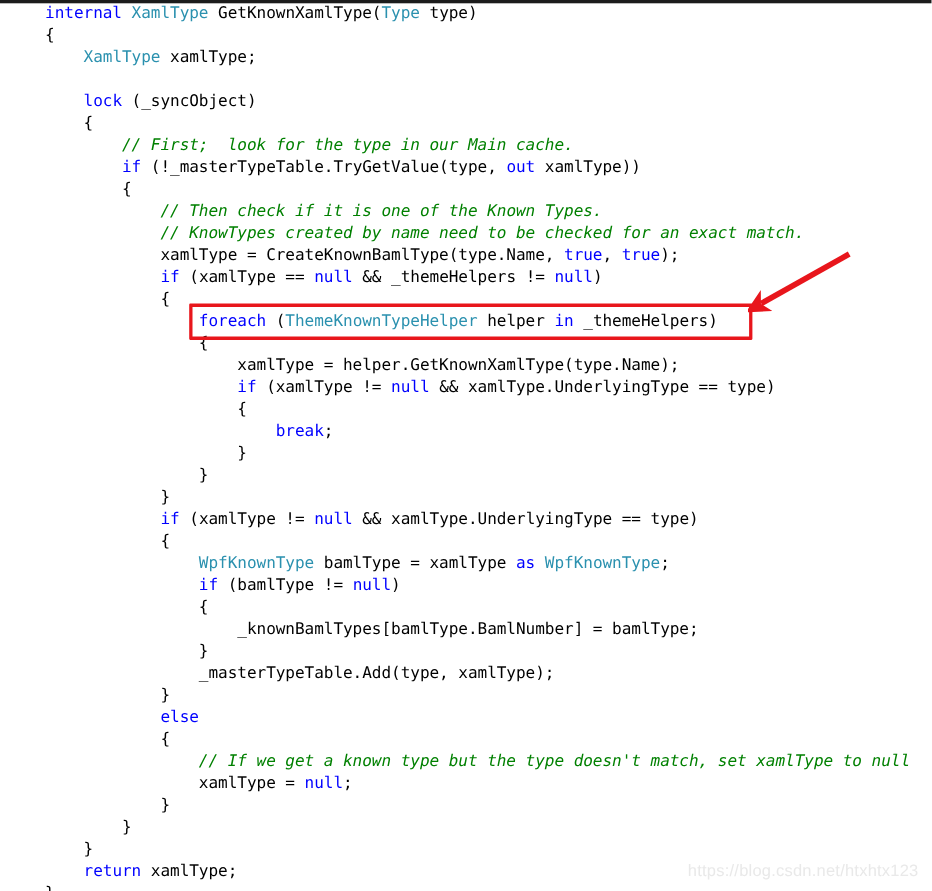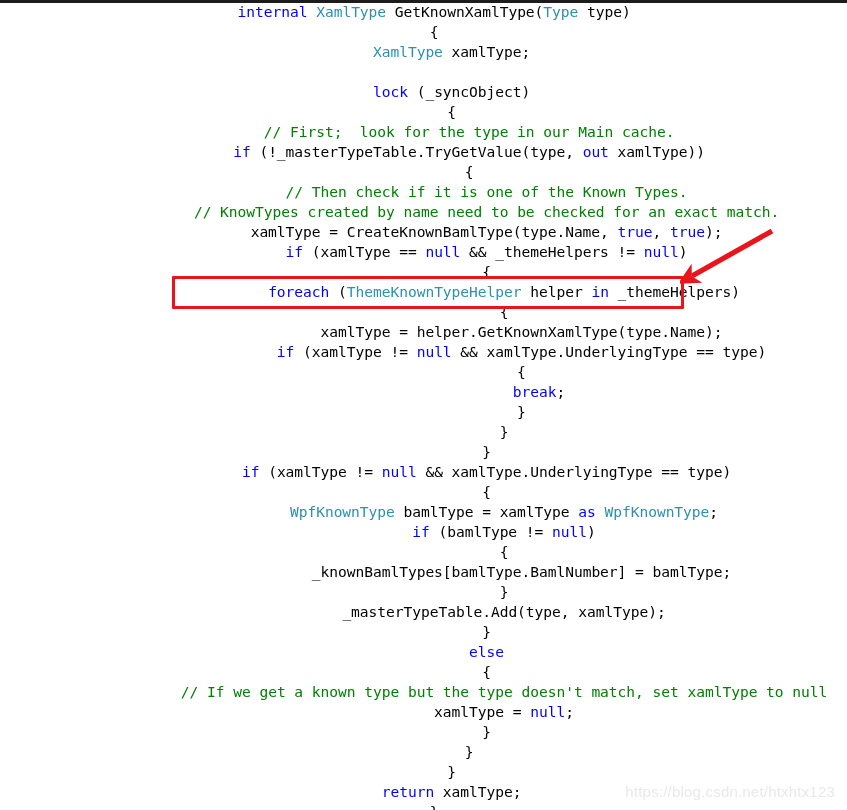--- a/index.html
+++ b/index.html
@@ -48,7 +48,6 @@
   .ln {
     height: 20px;
     white-space: pre;
-    text-align: center;
   }
 
   

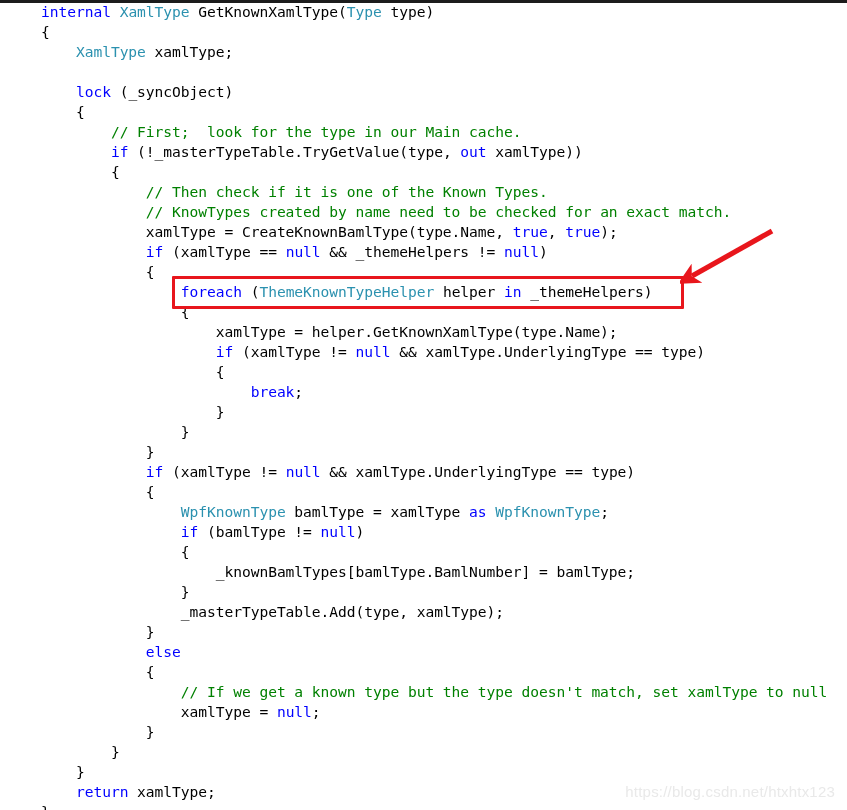--- a/index.html
+++ b/index.html
@@ -53,7 +53,7 @@
   
   .kw   { color: #0000ff; }   
   .typ  { color: #2b91af; }   
-  .cmt  { color: #008000; }   
+  .cmt  { color: #008000; font-style: italic; }   
   .pln  { color: #000000; }   
 
   

